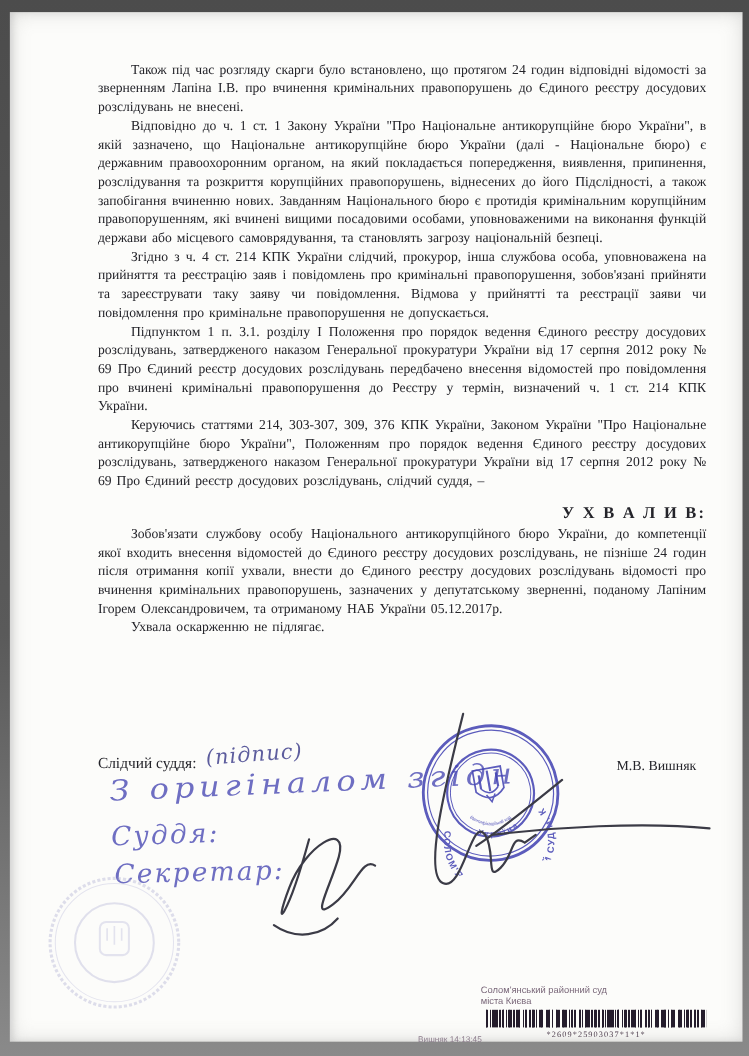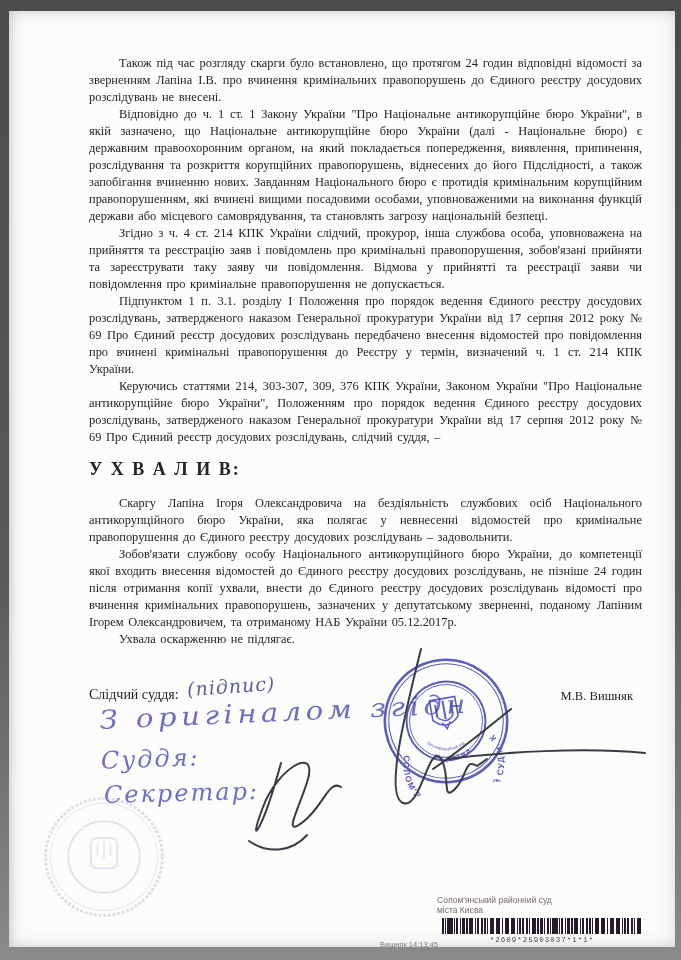--- a/index.html
+++ b/index.html
@@ -11,7 +11,7 @@
   .content{position:absolute;left:80px;top:44px;width:553px;color:#24242a;font-family:Liberation Serif, serif;}
   .content p{margin:0;text-indent:30px;text-align:justify;
     font-size:12.4px;line-height:17px;word-spacing:1.5px;}
-  .ruling-heading{margin:13px 0 15px 0;text-align:left;font-size:18px;
+  .ruling-heading{margin:13px 0 1px 0;text-align:right;font-size:15px;
     letter-spacing:2px;font-weight:bold;color:#24242a;}
   .final-line{margin-top:0;}
   .sigrow-label{position:absolute;left:80px;top:676px;font-size:14px;color:#24242a;}

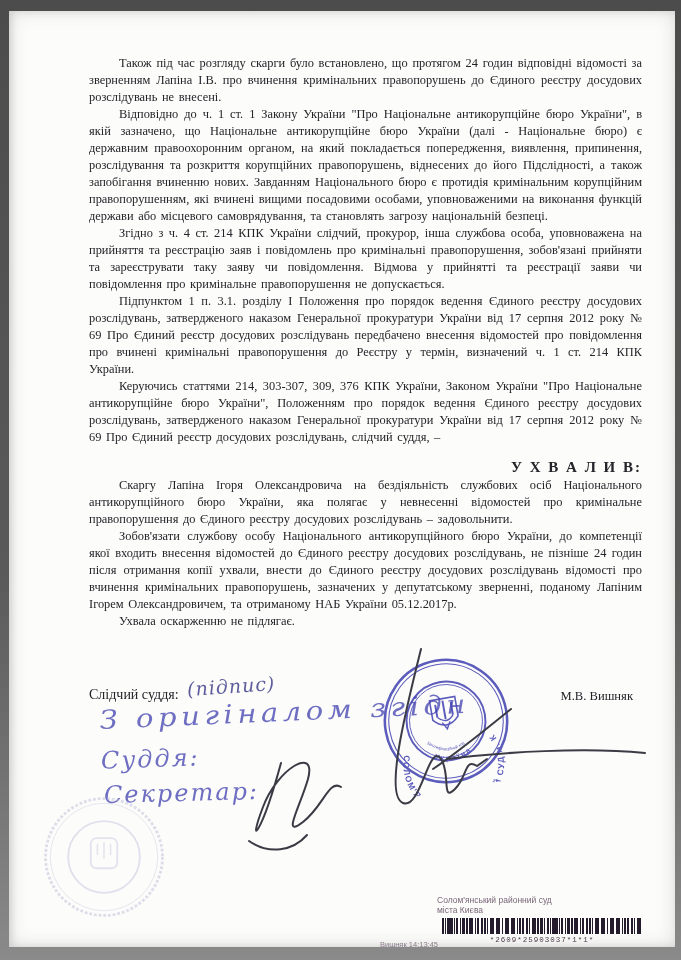--- a/index.html
+++ b/index.html
@@ -53,7 +53,6 @@
       <p>Підпунктом 1 п. 3.1. розділу І Положення про порядок ведення Єдиного реєстру досудових розслідувань, затвердженого наказом Генеральної прокуратури України від 17 серпня 2012 року № 69 Про Єдиний реєстр досудових розслідувань передбачено внесення відомостей про повідомлення про вчинені кримінальні правопорушення до Реєстру у термін, визначений ч. 1 ст. 214 КПК України.</p>
       <p>Керуючись статтями 214, 303-307, 309, 376 КПК України, Законом України "Про Національне антикорупційне бюро України", Положенням про порядок ведення Єдиного реєстру досудових розслідувань, затвердженого наказом Генеральної прокуратури України від 17 серпня 2012 року № 69 Про Єдиний реєстр досудових розслідувань, слідчий суддя, –</p>
       <div class="ruling-heading">У Х В А Л И В:</div>
-      <p>Скаргу Лапіна Ігоря Олександровича на бездіяльність службових осіб Національного антикорупційного бюро України, яка полягає у невнесенні відомостей про кримінальне правопорушення до Єдиного реєстру досудових розслідувань – задовольнити.</p>
       <p>Зобов'язати службову особу Національного антикорупційного бюро України, до компетенції якої входить внесення відомостей до Єдиного реєстру досудових розслідувань, не пізніше 24 годин після отримання копії ухвали, внести до Єдиного реєстру досудових розслідувань відомості про вчинення кримінальних правопорушень, зазначених у депутатському зверненні, поданому Лапіним Ігорем Олександровичем, та отриманому НАБ України 05.12.2017р.</p>
       <p class="final-line">Ухвала оскарженню не підлягає.</p>
     </div>

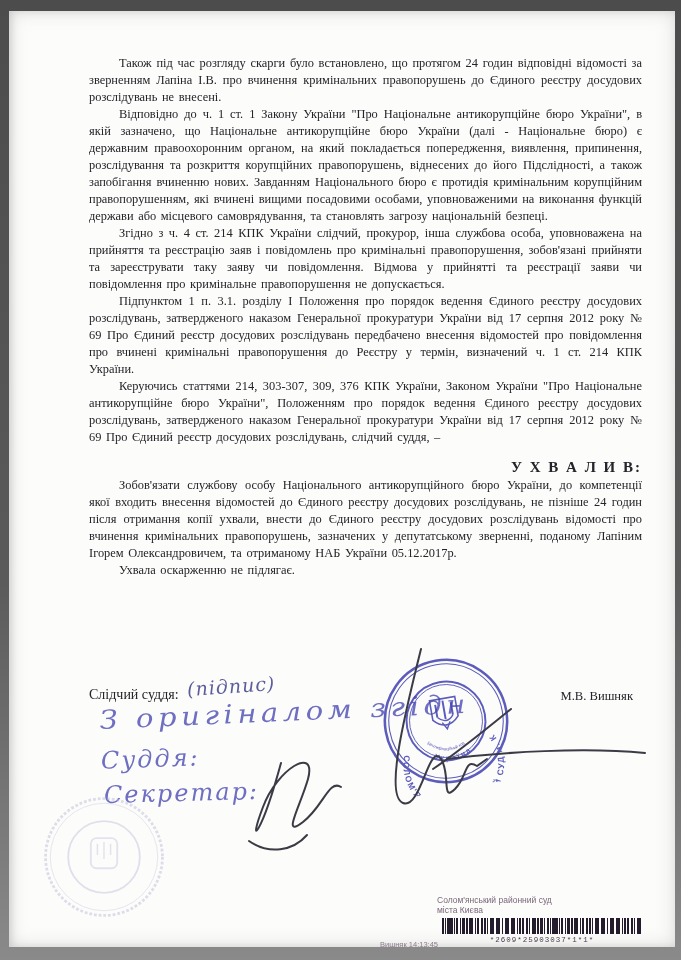--- a/index.html
+++ b/index.html
@@ -38,7 +38,7 @@
   .barcode-issued{position:absolute;left:344px;top:929px;width:85px;text-align:right;
     font-family:"Liberation Sans",sans-serif;font-size:7.5px;color:#8b7b8b;}
   .barcode-text{position:absolute;left:433px;top:925px;width:200px;text-align:center;
-    font-family:Liberation Mono, monospace;font-size:7.5px;letter-spacing:1px;color:#4b3b4b;}
+    font-family:Liberation Serif, serif;font-size:7.5px;letter-spacing:1px;color:#4b3b4b;}
 </style>
 </head>
 <body>

